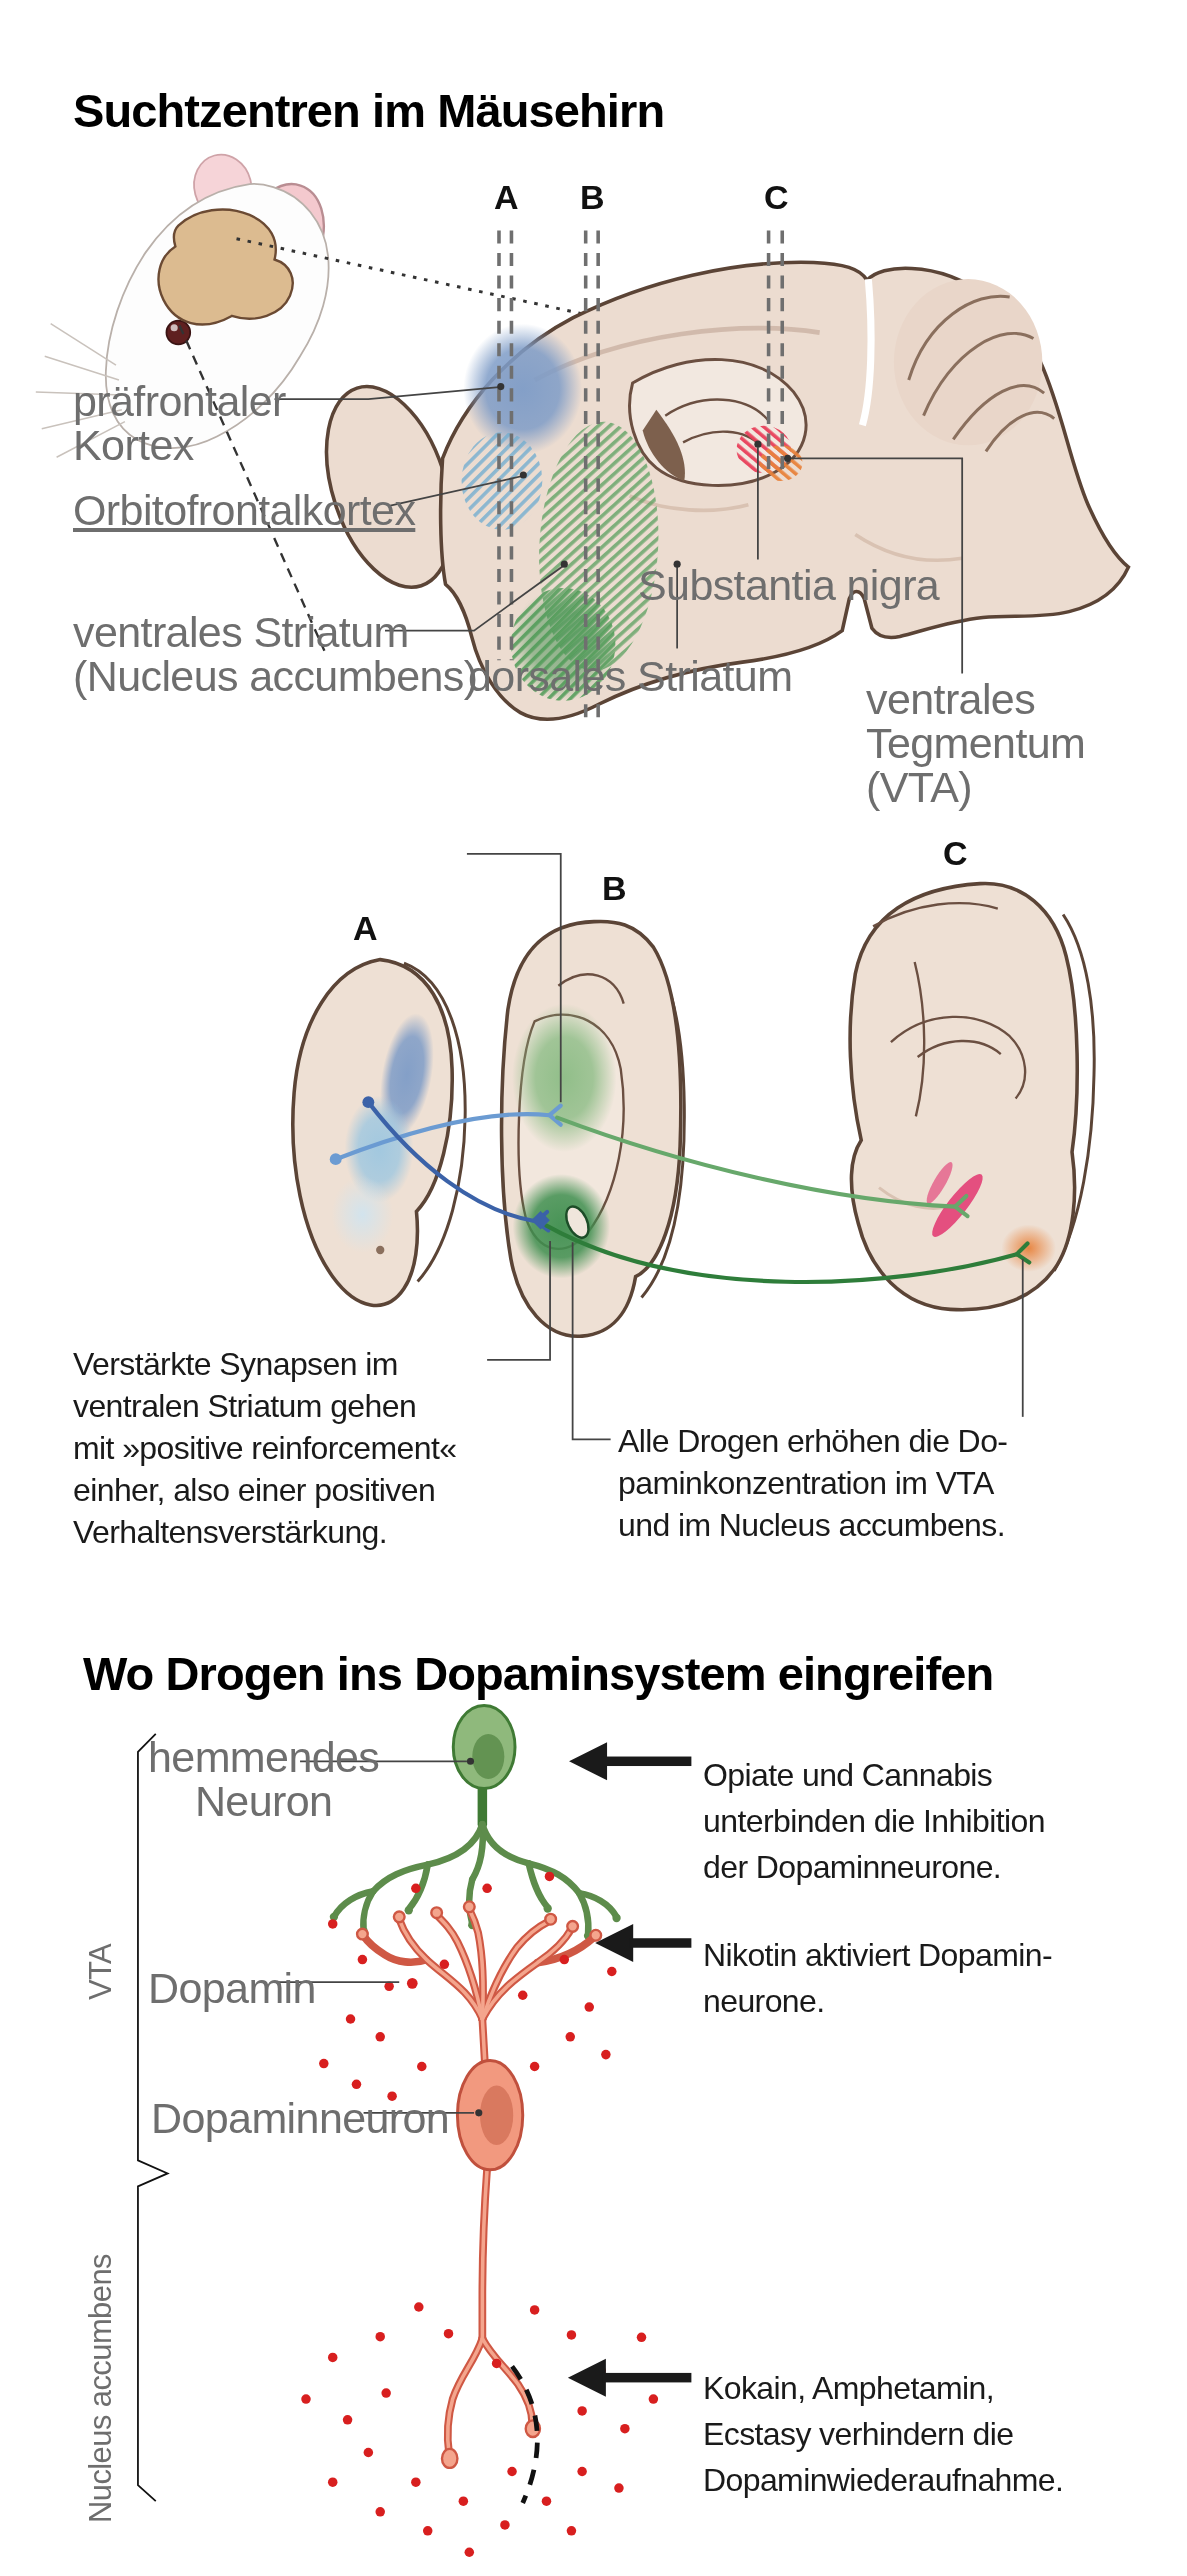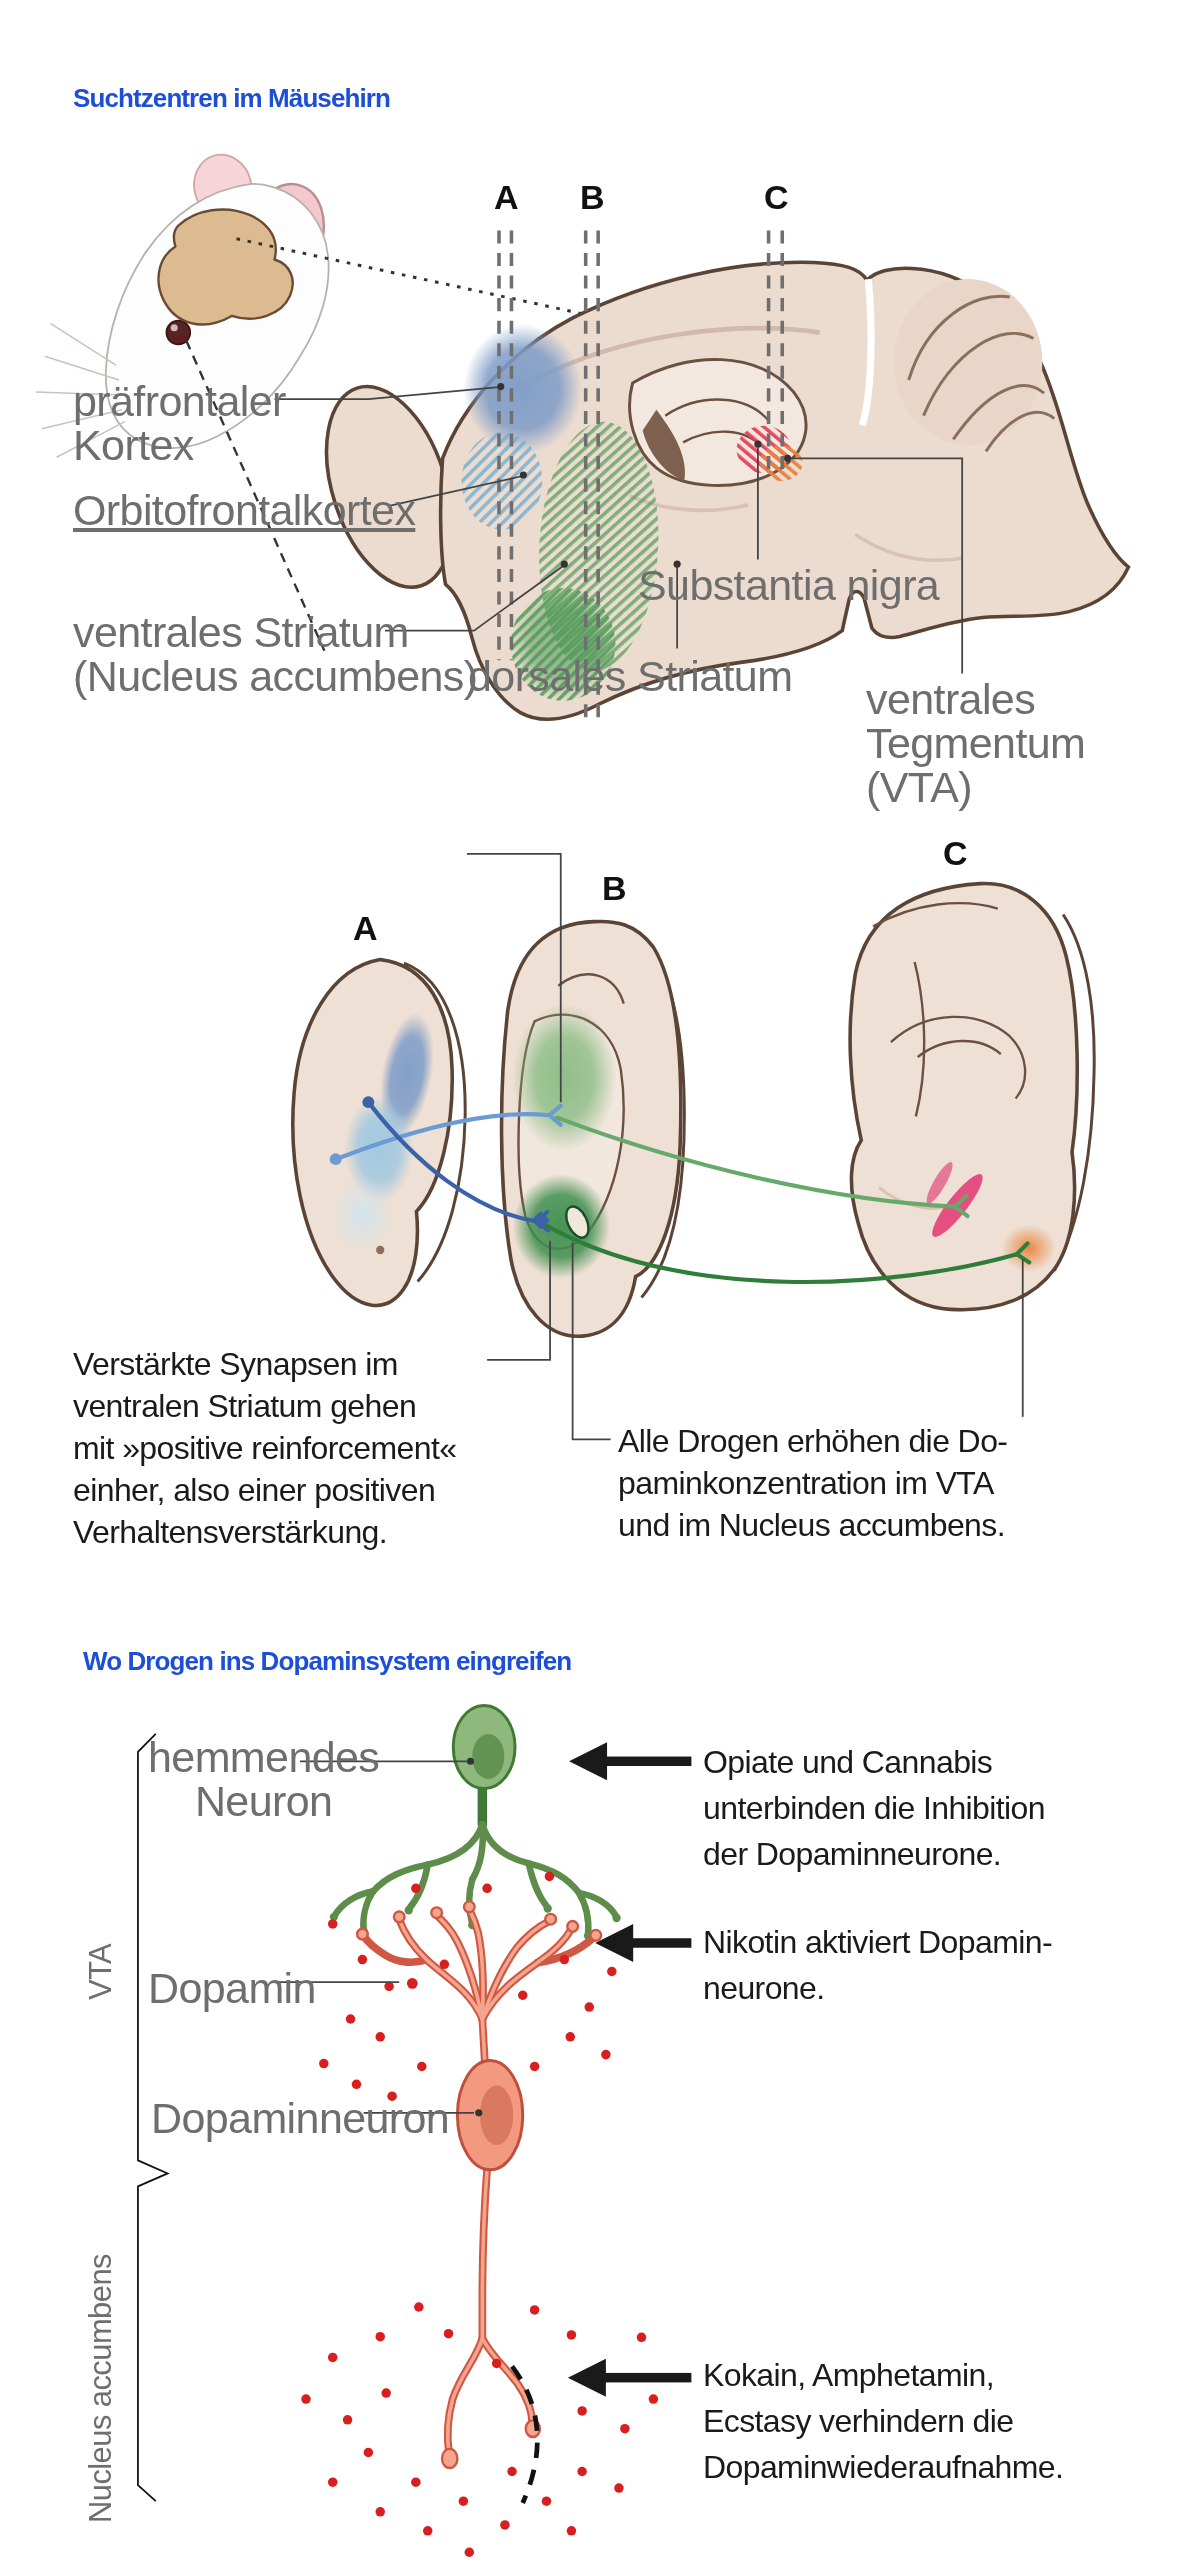--- a/index.html
+++ b/index.html
@@ -7,7 +7,7 @@
           font-family:"Liberation Sans",sans-serif;}
   #art{position:absolute;left:0;top:0;}
   .txt{position:absolute;white-space:pre-line;letter-spacing:-0.6px;}
-  .h1{font-size:26px;font-weight:bold;color:#1d4ed8;letter-spacing:-0.9px;}
+  .h1{font-size:47px;font-weight:bold;color:#000000;letter-spacing:-0.9px;}
   .glabel{font-size:43px;color:#6e6e6e;line-height:44px;}
   .blabel{font-size:32px;color:#1a1a1a;line-height:42px;}
   .seclabel{font-size:34px;font-weight:bold;color:#111;}

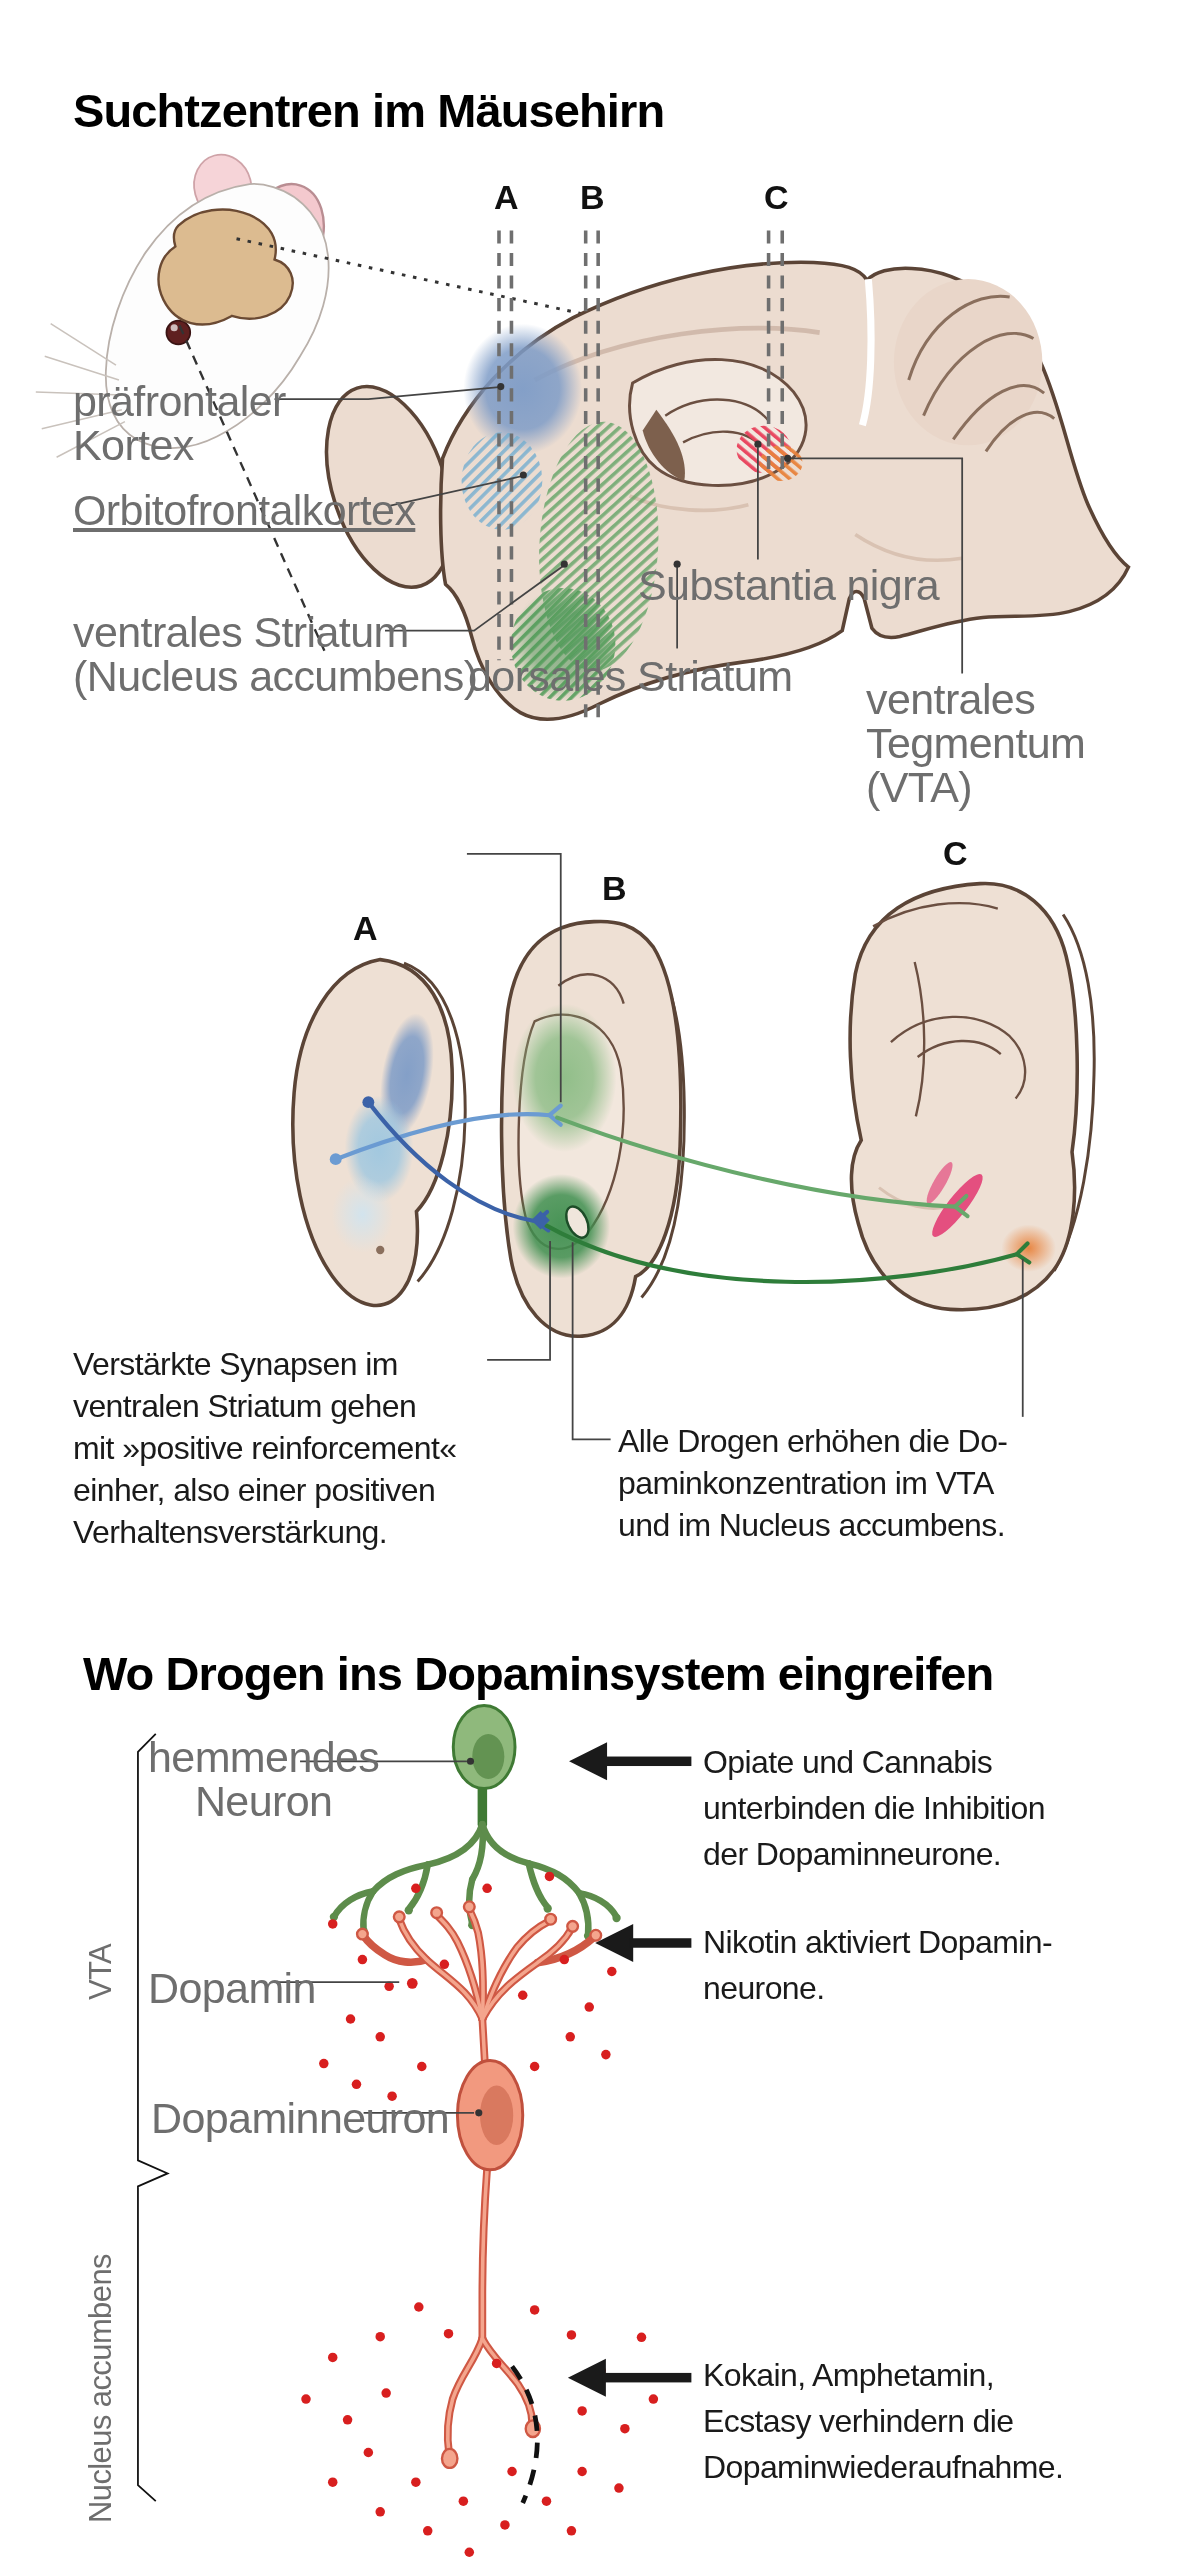--- a/index.html
+++ b/index.html
@@ -11,7 +11,7 @@
   .glabel{font-size:43px;color:#6e6e6e;line-height:44px;}
   .blabel{font-size:32px;color:#1a1a1a;line-height:42px;}
   .seclabel{font-size:34px;font-weight:bold;color:#111;}
-  .cap{font-size:32px;color:#1a1a1a;line-height:46px;}
+  .cap{font-size:32px;color:#1a1a1a;line-height:46px;margin-top:13px;}
   .vlabel{position:absolute;font-size:31px;color:#6e6e6e;white-space:nowrap;
           transform:rotate(-90deg);transform-origin:0 0;letter-spacing:-0.6px;}
 </style>

